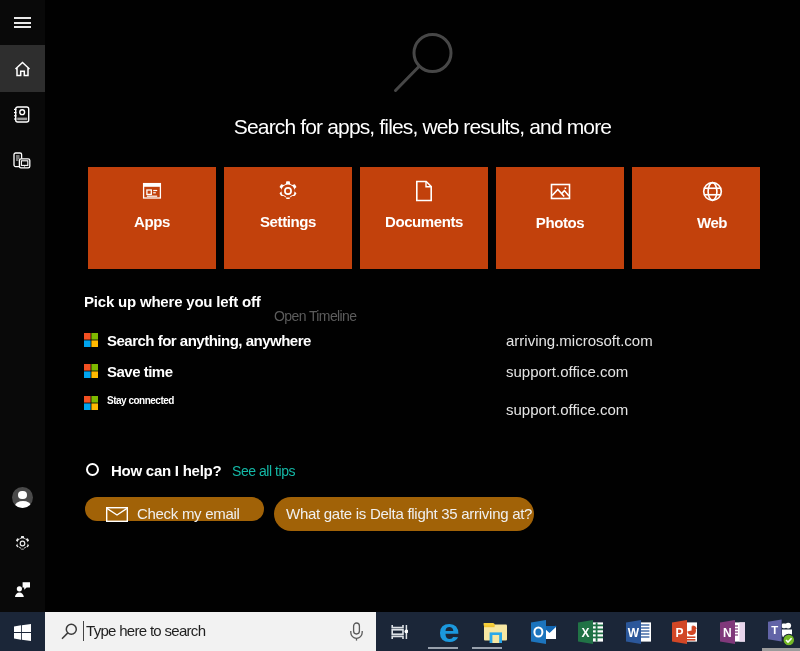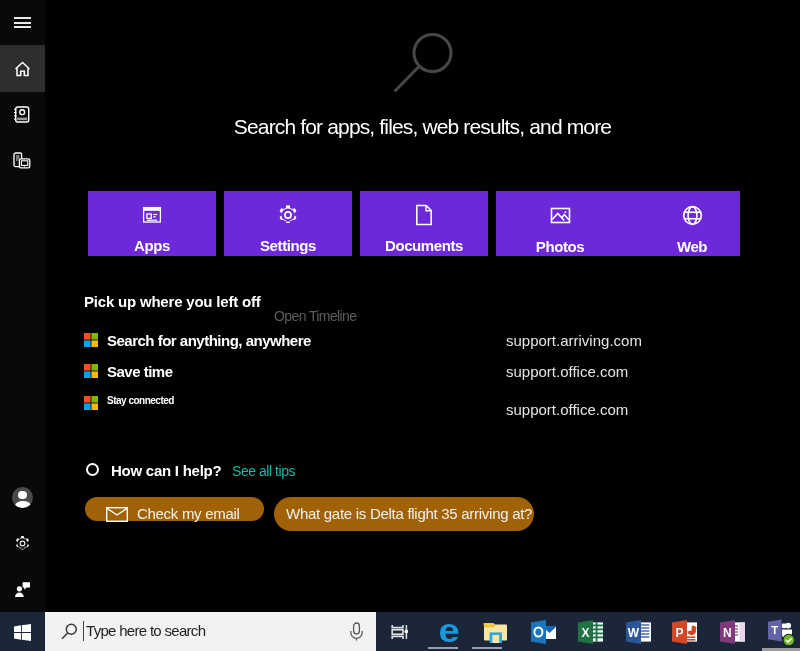--- a/index.html
+++ b/index.html
@@ -50,7 +50,7 @@
   </svg><span>Web</span></div>
 </div>
 <style>
-  .tile { position:absolute; top:0; width:128px; height:65px; background:#6d28d9; text-align:center;margin-top:24px; }
+  .tile { position:absolute; top:0; width:128px; height:102px; background:#c2410c; text-align:center; }
   .tile svg { margin-top:13px; }
   .tile span { display:block; margin-top:7px; color:#fff; font-size:15px; font-weight:bold; letter-spacing:-0.4px; }
 </style>

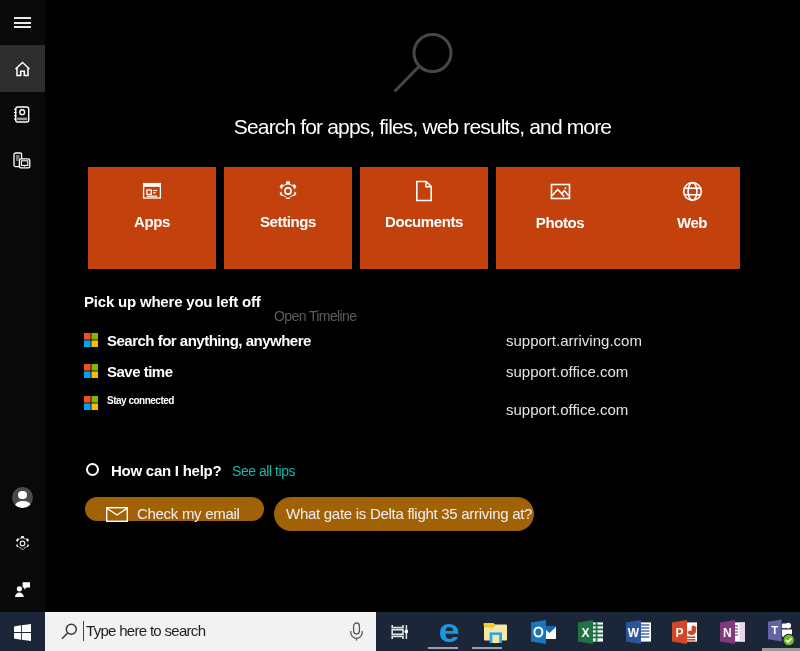--- a/index.html
+++ b/index.html
@@ -42,7 +42,7 @@
     <path fill="none" stroke="#fff" stroke-width="1.6" d="M12.6 13.6 l2.8-3 4.6 5.4"></path>
     <rect x="15.6" y="7.4" width="1.6" height="1.6" fill="#fff"></rect>
   </svg><span>Photos</span></div>
-  <div class="tile" style="left:524px;padding-left:32px;"><svg width="23" height="23" viewBox="0 0 24 24">
+  <div class="tile" style="left:544px;padding-left:32px;"><svg width="23" height="23" viewBox="0 0 24 24">
     <circle cx="12" cy="12" r="9.2" fill="none" stroke="#fff" stroke-width="1.7"></circle>
     <ellipse cx="12" cy="12" rx="4.6" ry="9.2" fill="none" stroke="#fff" stroke-width="1.7"></ellipse>
     <line x1="3" y1="8.6" x2="21" y2="8.6" stroke="#fff" stroke-width="1.7"></line>

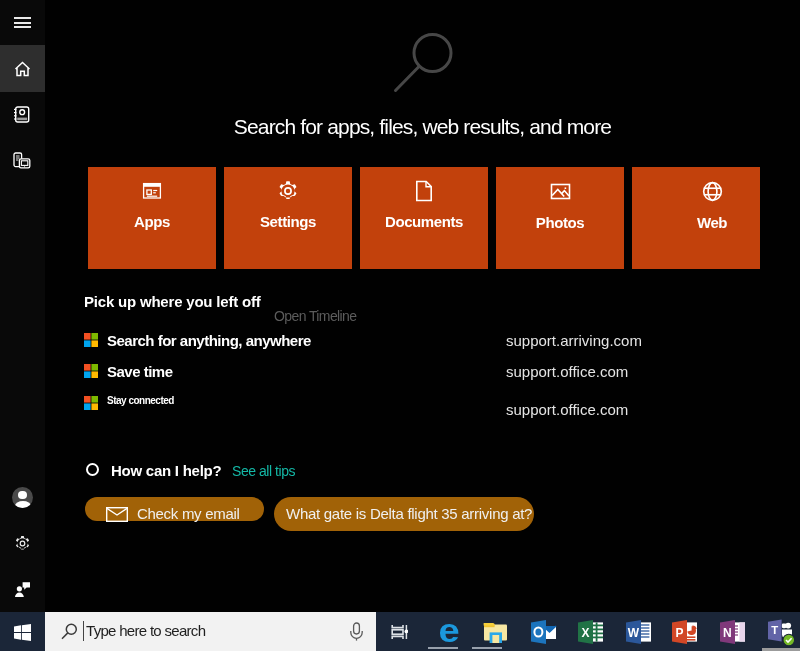--- a/index.html
+++ b/index.html
@@ -65,7 +65,7 @@
       <rect x="7.4" y="7.4" width="6.6" height="6.6" fill="#ffb900"></rect>
     </svg></div>
 <div class="abs" style="left:107px;top:332px;color:#fff;font-size:15px;font-weight:bold;letter-spacing:-0.5px;">Search for anything, anywhere</div>
-<div class="abs" style="left:506px;top:332px;color:#e4e4e4;font-size:15px;">support.arriving.com</div>
+<div class="abs" style="left:506px;top:332px;color:#e4e4e4;font-size:15px;">arriving.microsoft.com</div>
 
 <div class="abs" style="left:84px;top:364px;"><svg width="14" height="14" viewBox="0 0 14 14">
       <rect width="6.6" height="6.6" fill="#f25022"></rect>

